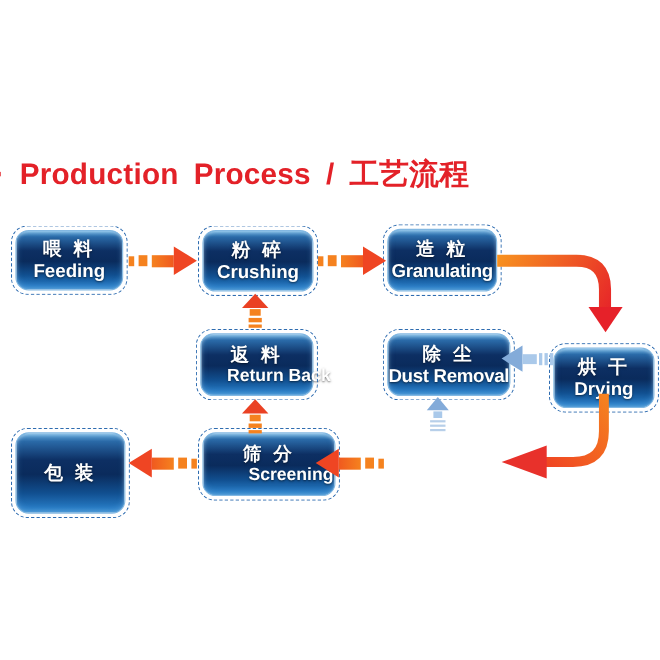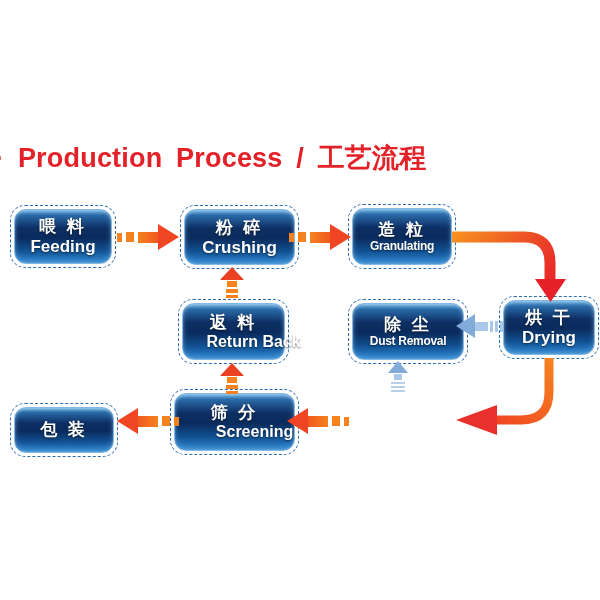--- a/index.html
+++ b/index.html
@@ -72,7 +72,7 @@
     <div class="zh">喂 料</div>
     <div class="en">Feeding</div>
   </div>
-  <div class="box" style="left:184px;top:209px;width:111px;height:56px">
+  <div class="box" style="left:184px;top:209px;width:101px;height:56px">
     <div class="zh">粉 碎</div>
     <div class="en">Crushing</div>
   </div>

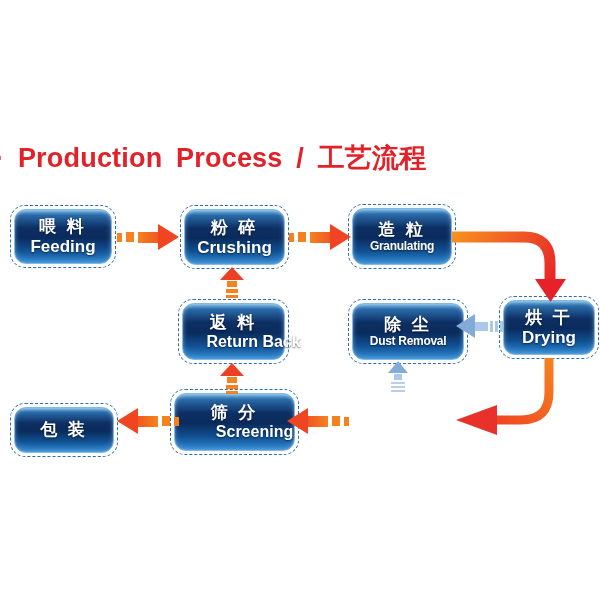--- a/index.html
+++ b/index.html
@@ -34,7 +34,7 @@
     text-shadow:0 1px 2px rgba(0,0,0,0.55);white-space:nowrap;
   }
   .box .en.en-md{font-size:16px;padding-left:40px;}
-  .box .en.en-sm{font-size:12px;letter-spacing:-0.3px;}
+  .box .en.en-sm{font-size:17px;letter-spacing:-0.3px;}
   
   .harrow{position:absolute;display:flex;align-items:center;}
   .varrow{position:absolute;display:flex;flex-direction:column;align-items:center;}

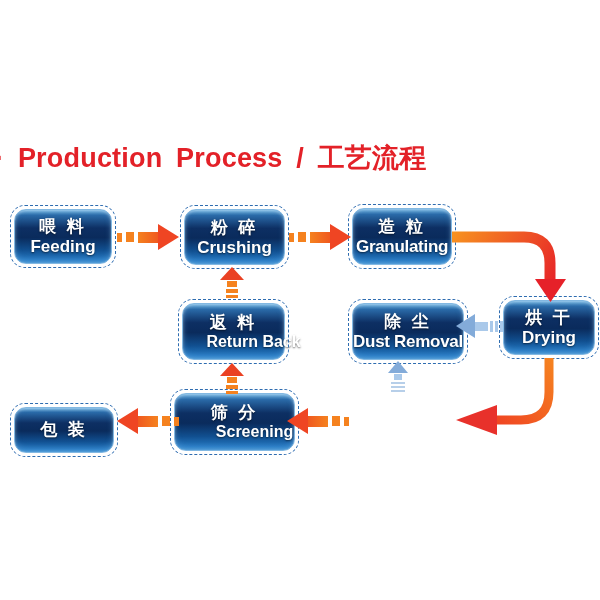--- a/index.html
+++ b/index.html
@@ -89,7 +89,7 @@
     <div class="zh">除 尘</div>
     <div class="en en-sm">Dust Removal</div>
   </div>
-  <div class="box" style="left:503px;top:300px;width:92px;height:55px">
+  <div class="box" style="left:503px;top:316px;width:92px;height:55px">
     <div class="zh">烘 干</div>
     <div class="en">Drying</div>
   </div>

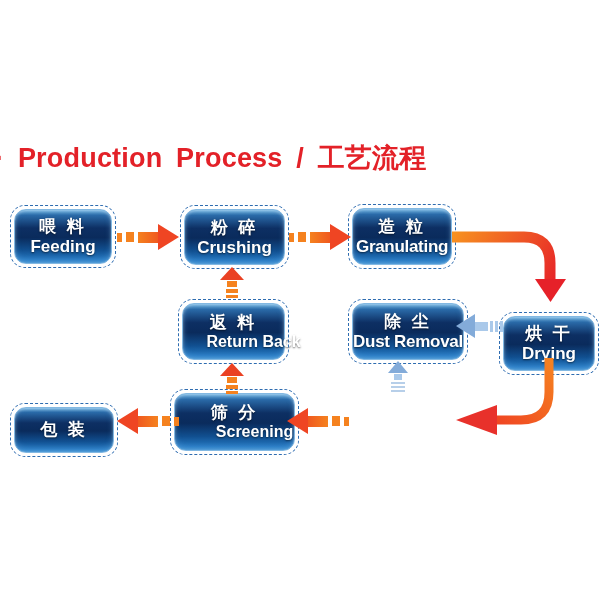--- a/index.html
+++ b/index.html
@@ -97,7 +97,7 @@
   <div class="box" style="left:14px;top:407px;width:100px;height:46px">
     <div class="zh">包 装</div>
   </div>
-  <div class="box" style="left:174px;top:393px;width:121px;height:58px">
+  <div class="box" style="left:184px;top:393px;width:121px;height:58px">
     <div class="zh">筛 分</div>
     <div class="en en-md">Screening</div>
   </div>

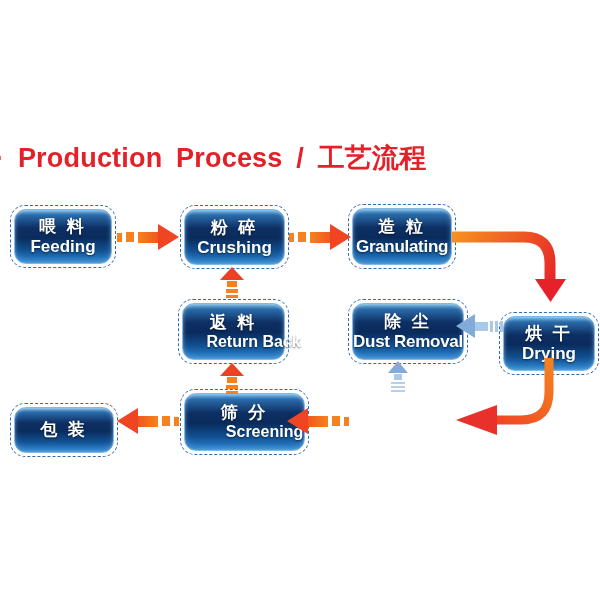--- a/index.html
+++ b/index.html
@@ -94,7 +94,7 @@
     <div class="en">Drying</div>
   </div>
 
-  <div class="box" style="left:14px;top:407px;width:100px;height:46px">
+  <div class="box" style="left:14px;top:393px;width:100px;height:74px">
     <div class="zh">包 装</div>
   </div>
   <div class="box" style="left:184px;top:393px;width:121px;height:58px">

